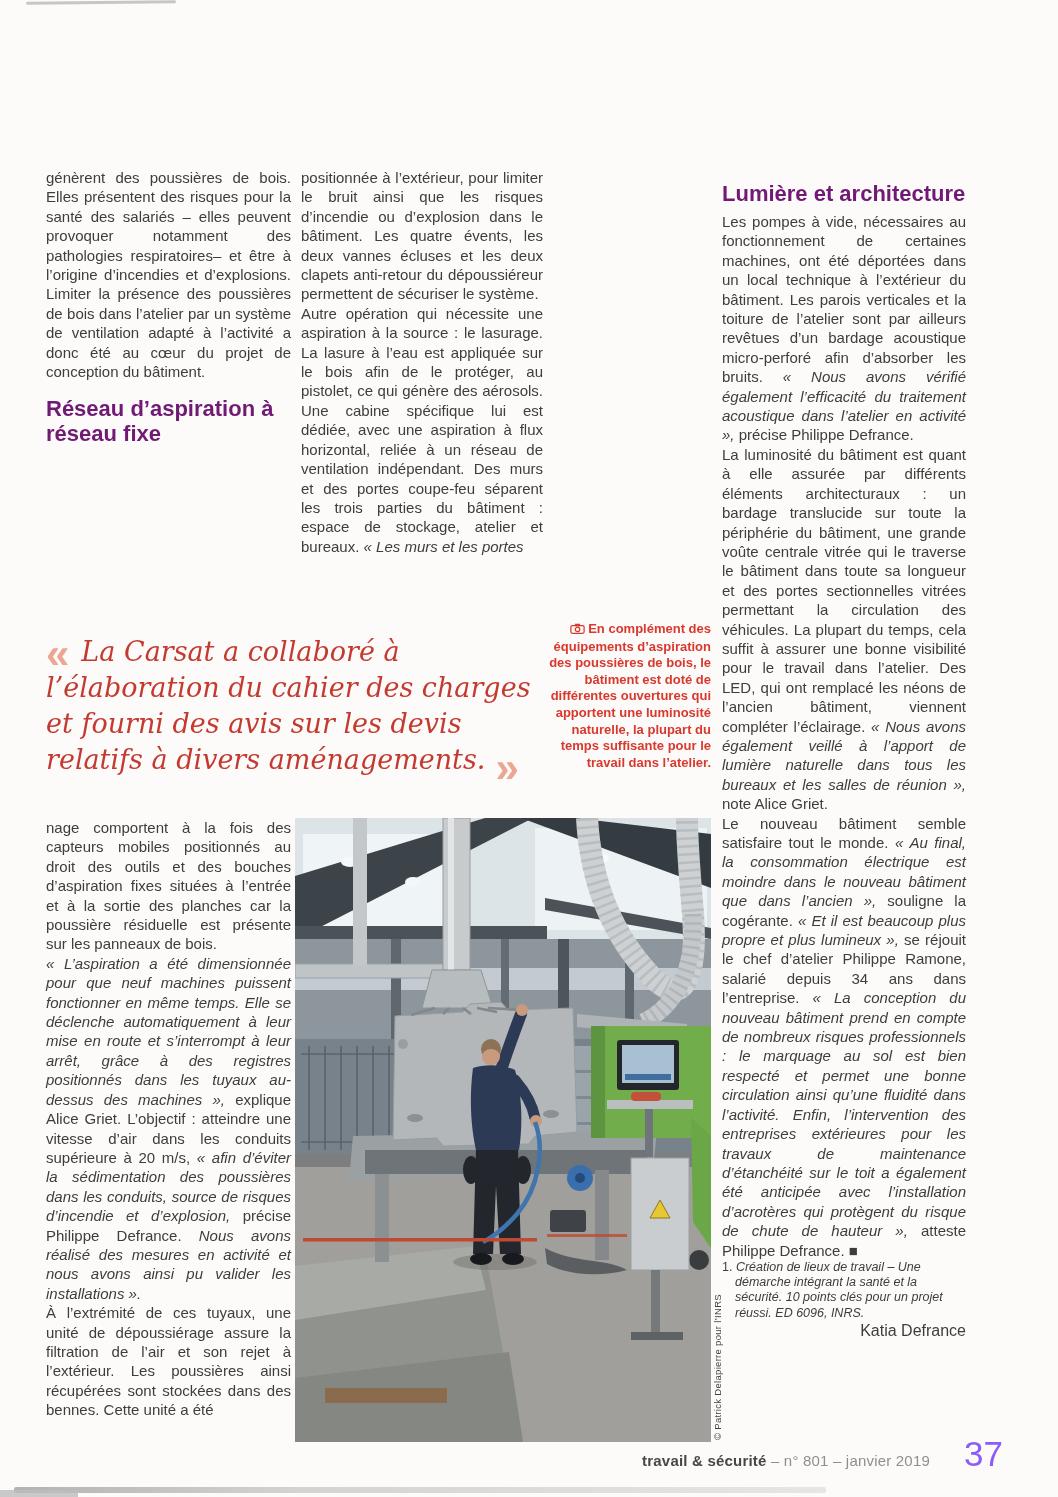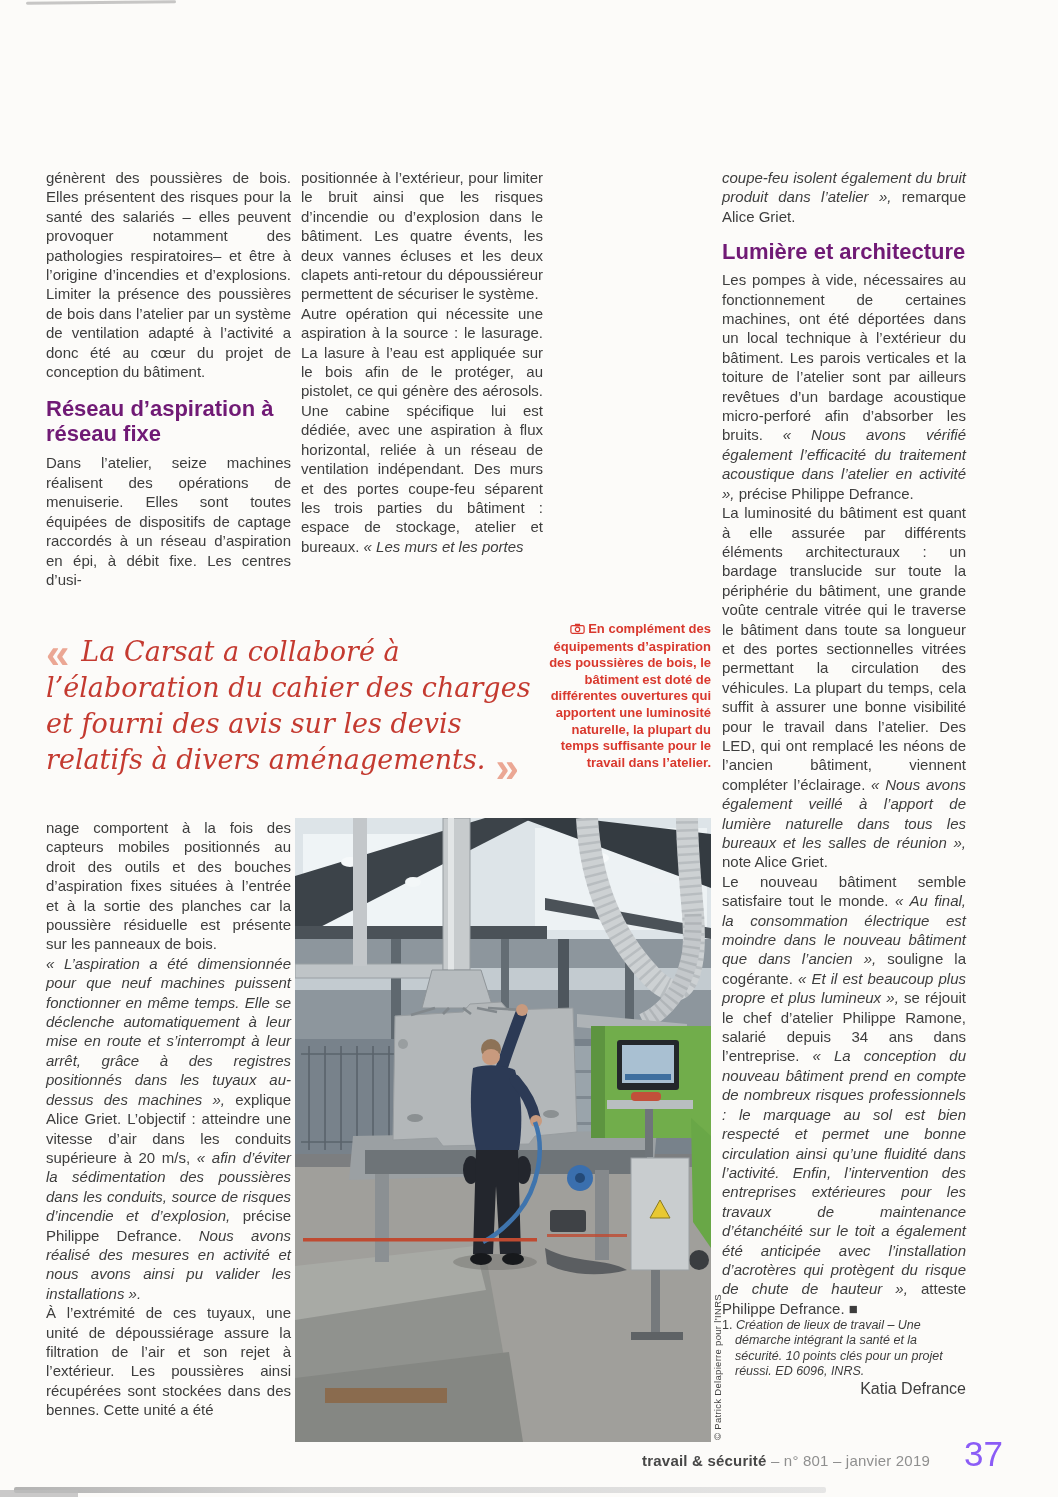--- a/index.html
+++ b/index.html
@@ -97,7 +97,6 @@
   </section>
 
   <section id="col3" class="col body">
-    <p><span class="i">coupe-feu isolent également du bruit produit dans l’atelier »,</span><span> remarque Alice Griet.</span></p>
     <h2 class="red-heading">Lumière et architecture</h2>
     <p><span>Les pompes à vide, nécessaires au fonctionnement de certaines machines, ont été déportées dans un local technique à l’extérieur du bâtiment. Les parois verticales et la toiture de l’atelier sont par ailleurs revêtues d’un bardage acoustique micro-perforé afin d’absorber les bruits. </span><span class="i">« Nous avons vérifié également l’efficacité du traitement acoustique dans l’atelier en activité »,</span><span> précise Philippe Defrance.</span></p>
     <p><span>La luminosité du bâtiment est quant à elle assurée par différents éléments architecturaux : un bardage translucide sur toute la périphérie du bâtiment, une grande voûte centrale vitrée qui le traverse le bâtiment dans toute sa longueur et des portes sectionnelles vitrées permettant la circulation des véhicules. La plupart du temps, cela suffit à assurer une bonne visibilité pour le travail dans l’atelier. Des LED, qui ont remplacé les néons de l’ancien bâtiment, viennent compléter l’éclairage. </span><span class="i">« Nous avons également veillé à l’apport de lumière naturelle dans tous les bureaux et les salles de réunion »,</span><span> note Alice Griet.</span></p>

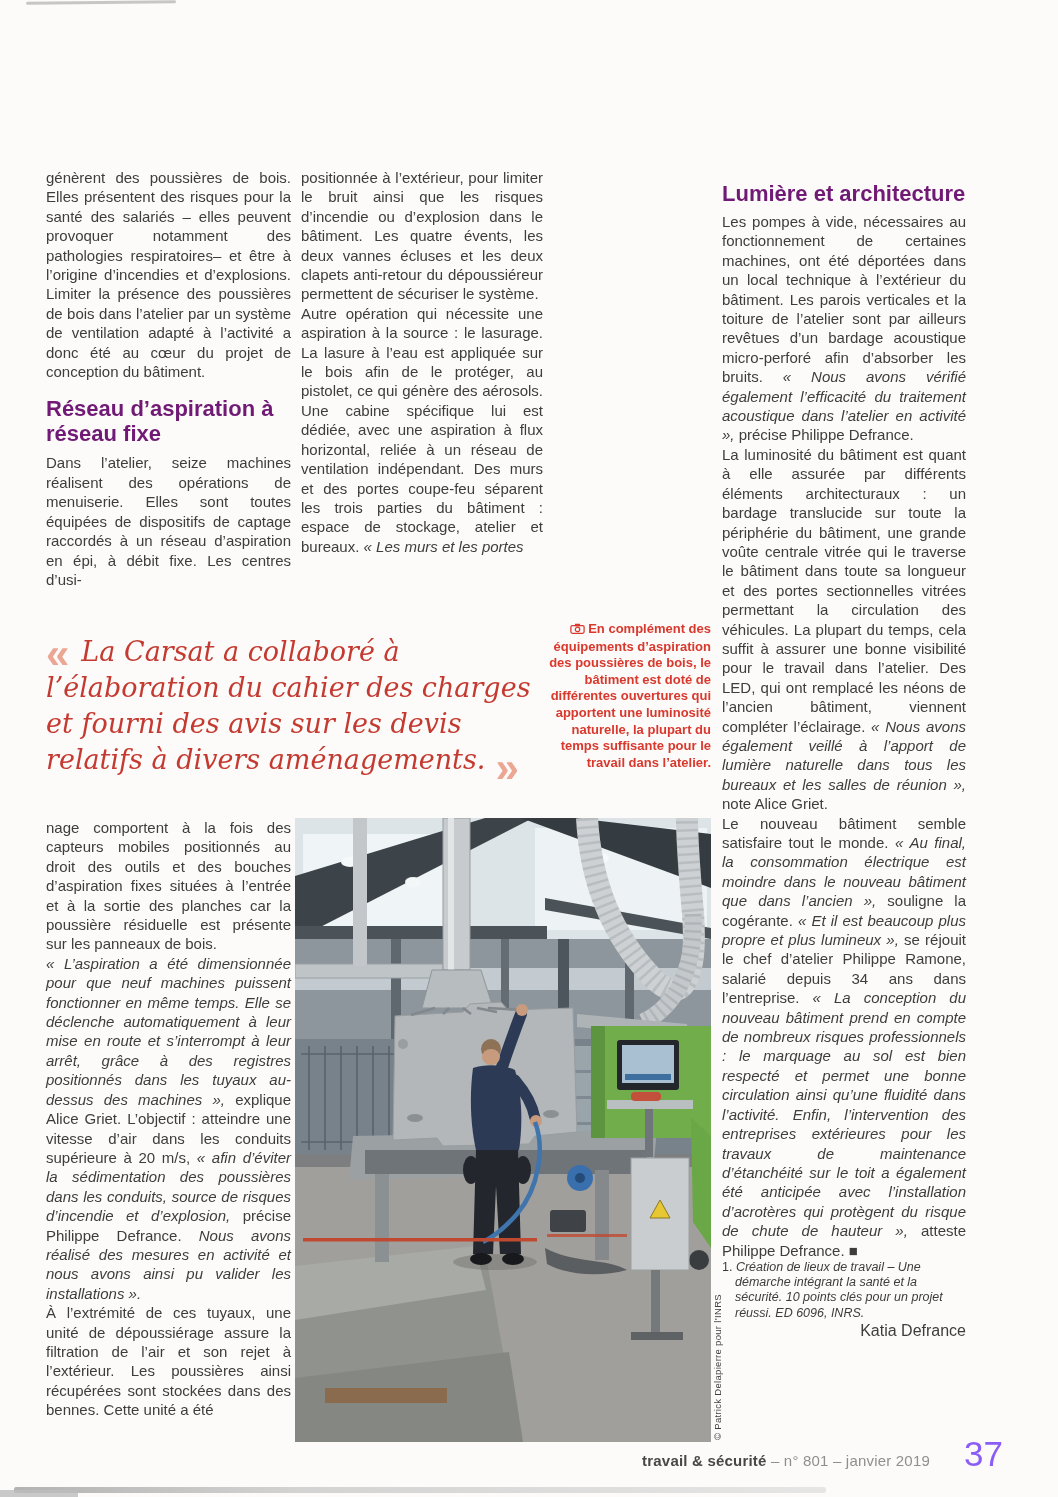--- a/index.html
+++ b/index.html
@@ -88,7 +88,6 @@
   <section id="col1-top" class="col body">
     <p>génèrent des poussières de bois. Elles présentent des risques pour la santé des salariés – elles peuvent provoquer notamment des pathologies respiratoires– et être à l’origine d’incendies et d’explosions. Limiter la présence des poussières de bois dans l’atelier par un système de ventilation adapté à l’activité a donc été au cœur du projet de conception du bâtiment.</p>
     <h2 class="red-heading">Réseau d’aspiration à réseau fixe</h2>
-    <p>Dans l’atelier, seize machines réalisent des opérations de menuiserie. Elles sont toutes équipées de dispositifs de captage raccordés à un réseau d’aspiration en épi, à débit fixe. Les centres d’usi-</p>
   </section>
 
   <section id="col2-top" class="col body">

